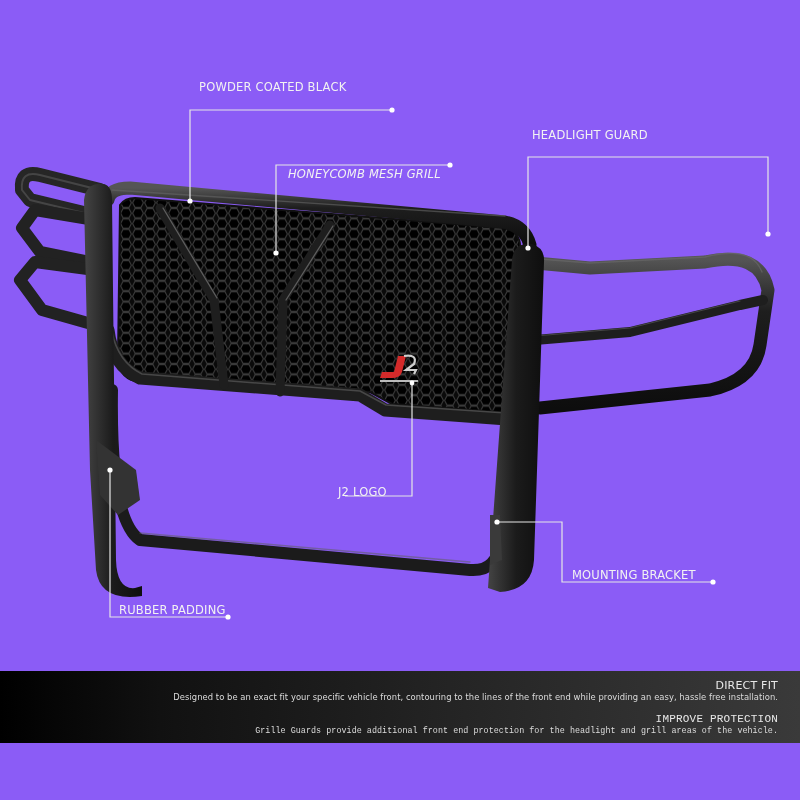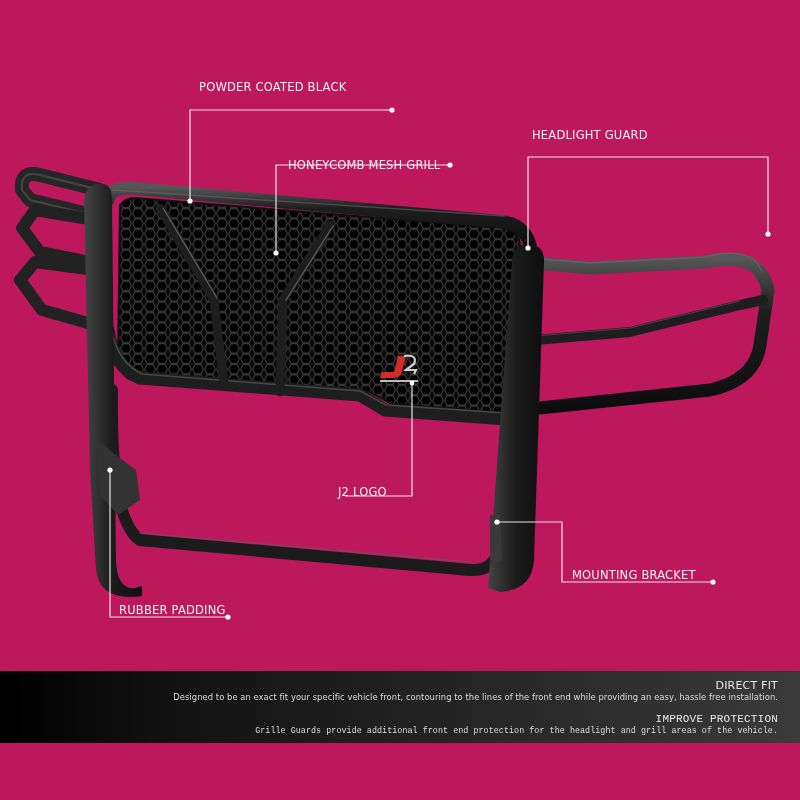--- a/index.html
+++ b/index.html
@@ -4,7 +4,7 @@
   <style>
     html, body { margin: 0; padding: 0; background: #000; }
     body { width: 800px; height: 800px; position: relative; overflow: hidden; font-family: "DejaVu Sans", sans-serif; }
-    .stage { position: absolute; left: 0; top: 0; width: 800px; height: 800px; background: #be185d; }
+    .stage { position: absolute; left: 0; top: 0; width: 800px; height: 800px; background: #8b5cf6; }
     svg.art { position: absolute; left: 0; top: 0; }
     .callout {
       position: absolute; color: #f2f2f2; font-size: 11.5px; letter-spacing: 0.2px;

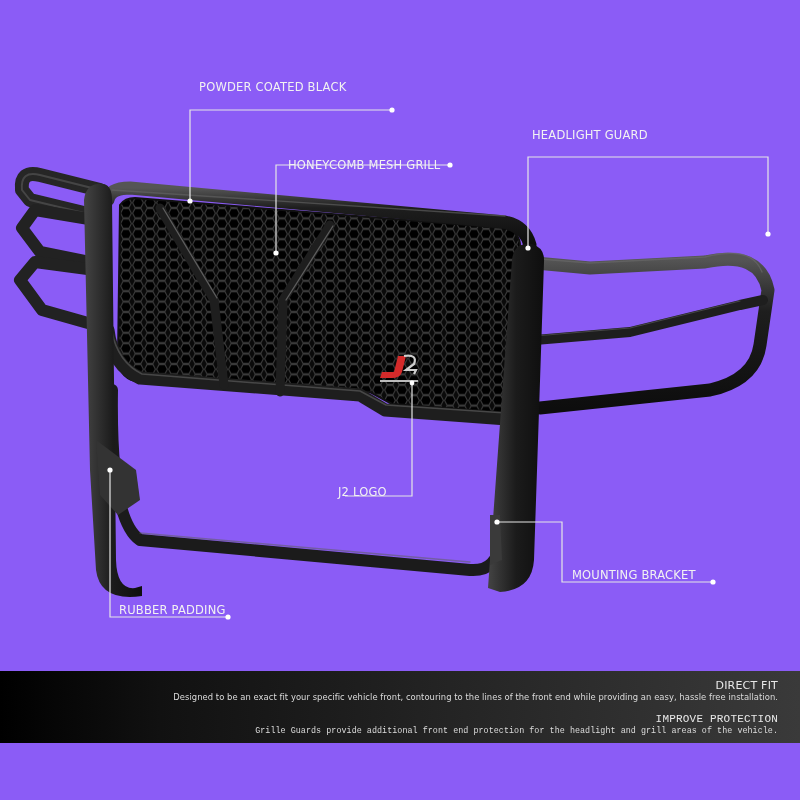--- a/index.html
+++ b/index.html
@@ -114,7 +114,7 @@
   <div class="callout" style="left:199px; top:80px;">
     <div>POWDER COATED BLACK</div>
   </div>
-  <div class="callout" style="left:288px; top:158px;">
+  <div class="callout" style="left:288px; top:167px;font-style:italic;">
     <div>HONEYCOMB MESH GRILL</div>
   </div>
   <div class="callout" style="left:532px; top:128px;">

